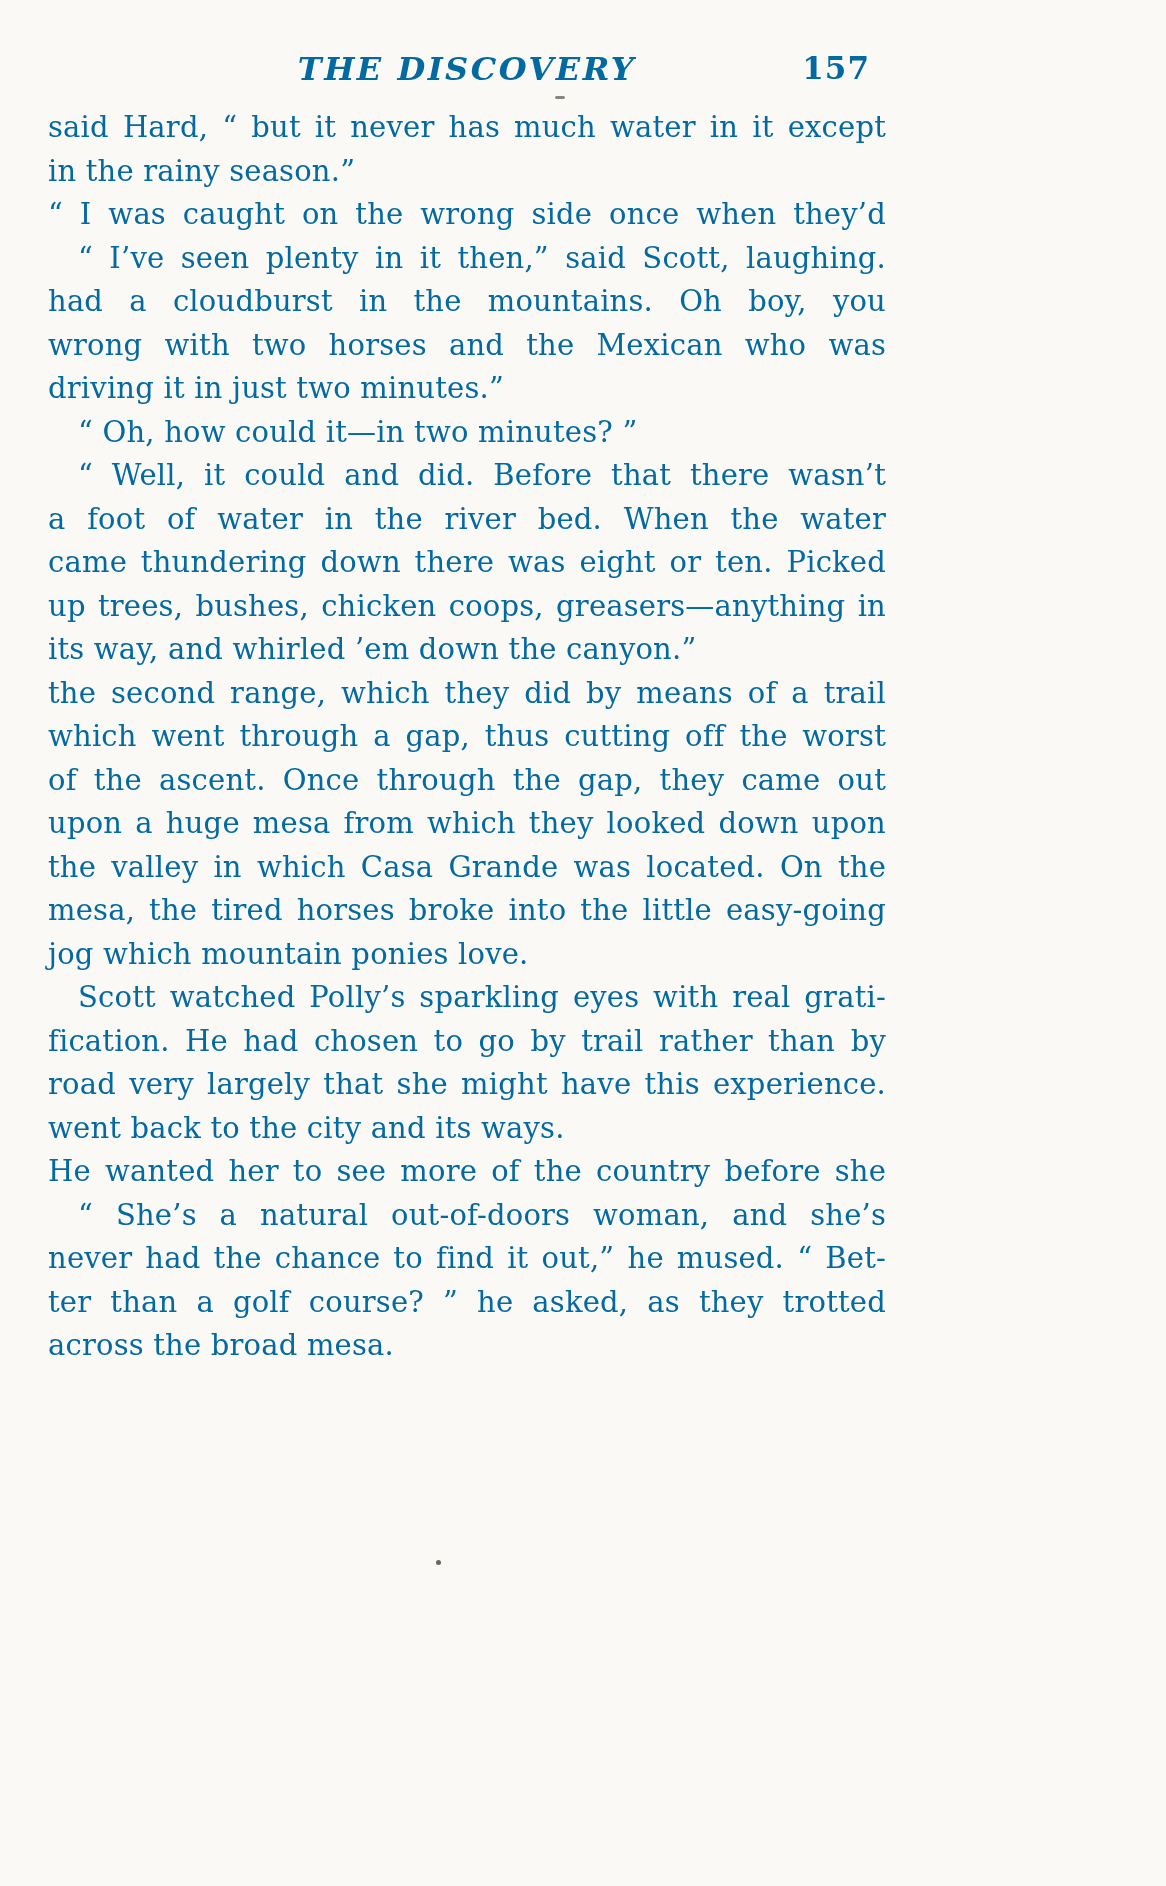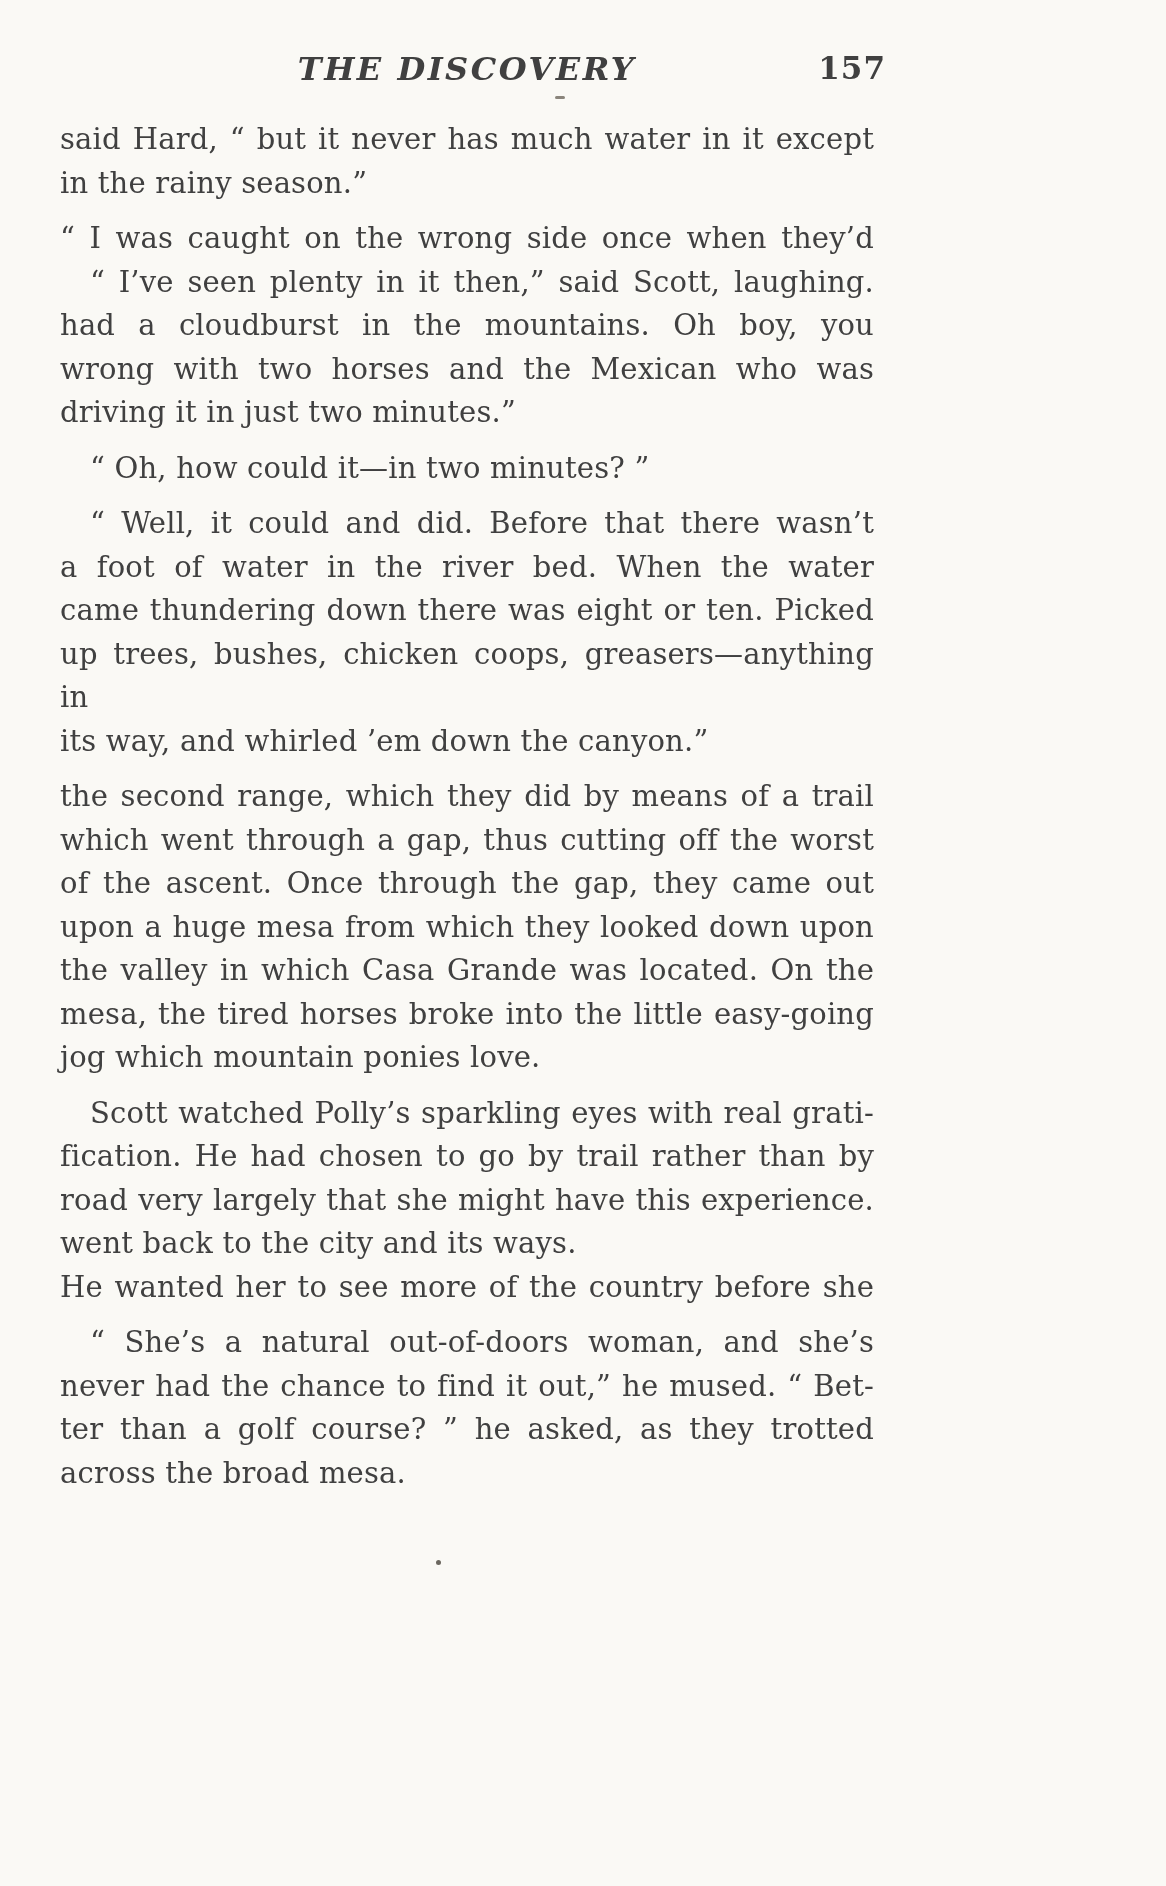--- a/index.html
+++ b/index.html
@@ -13,7 +13,7 @@
     height: 1886px;
     margin: 0 auto;
     background: #faf9f5;
-    color: #404040;
+    color: #0369a1;
     font-family: "DejaVu Serif", "Liberation Serif", serif;
     overflow: hidden;
   }

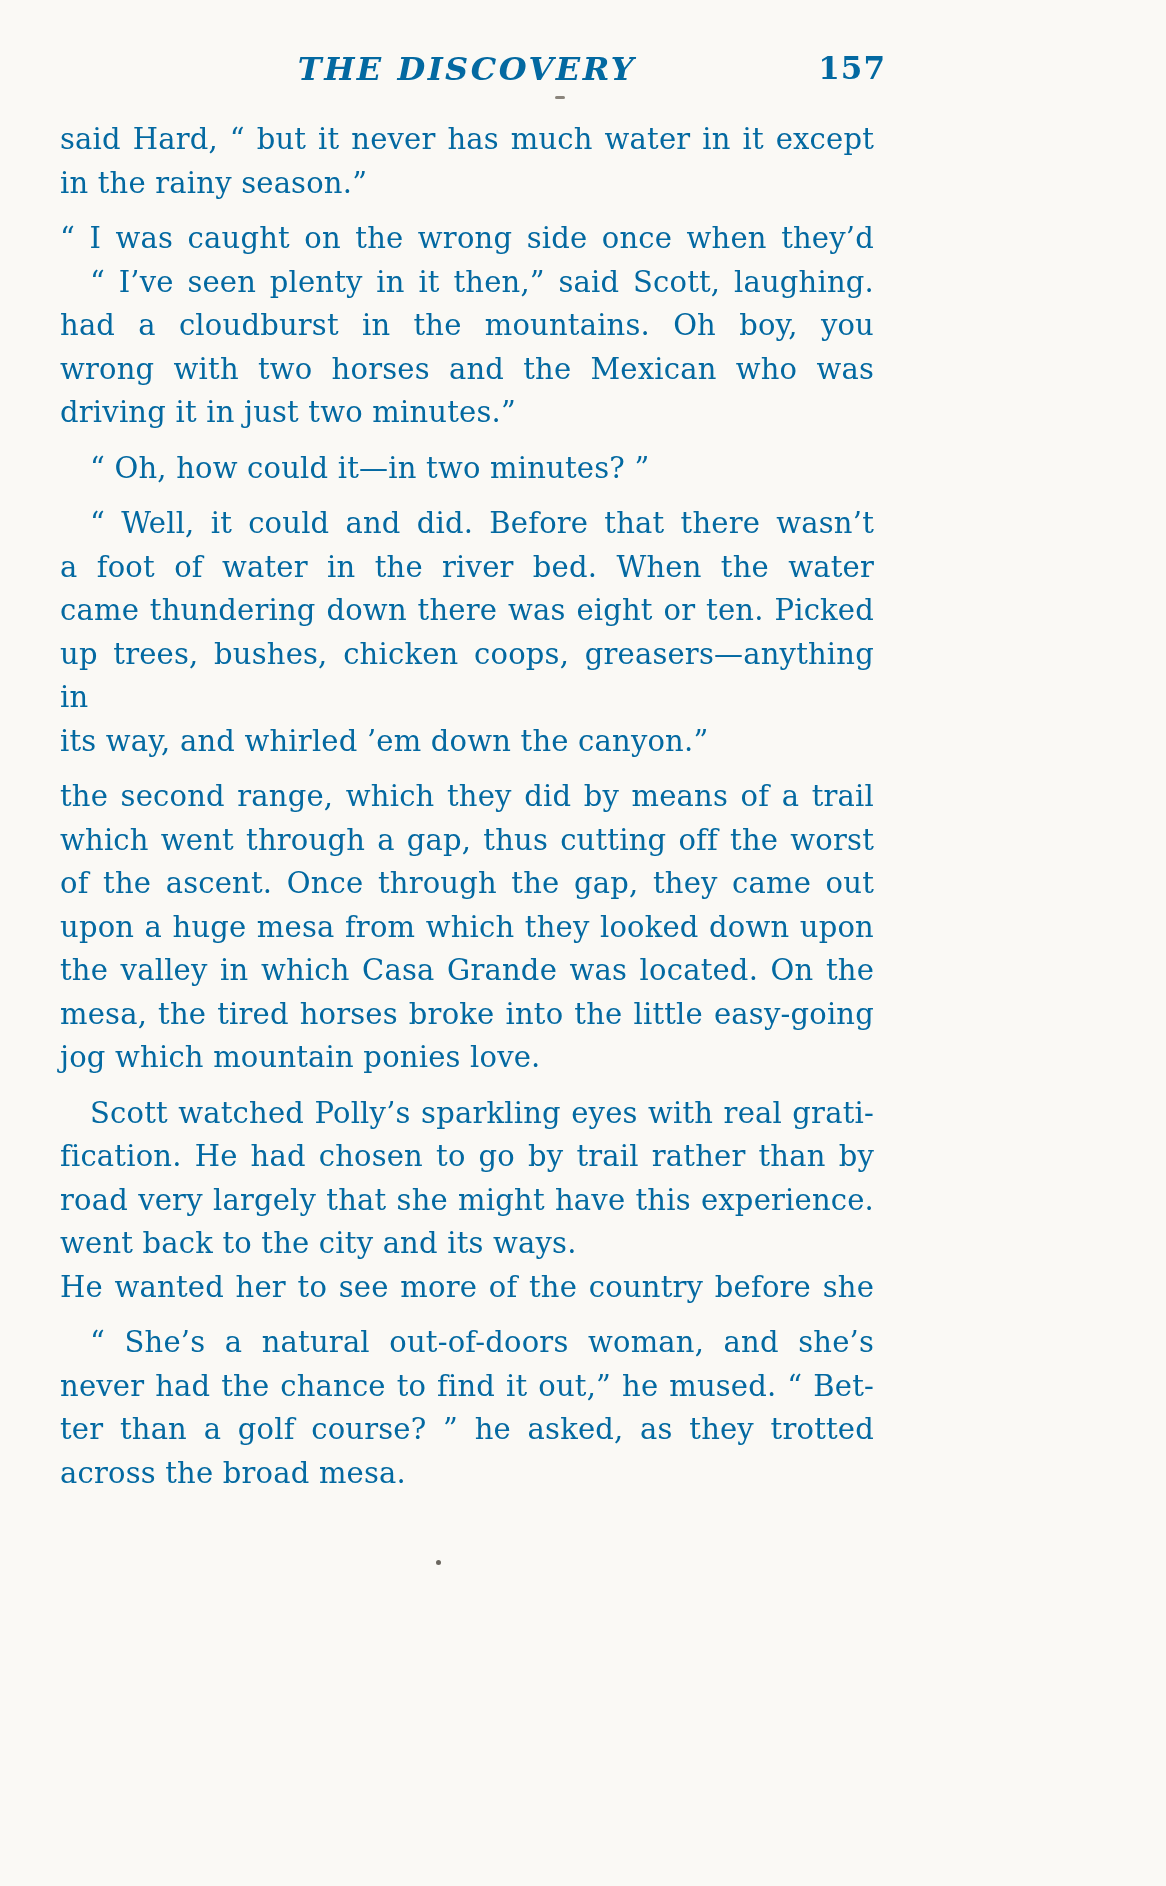--- a/index.html
+++ b/index.html
@@ -36,7 +36,7 @@
   }
   .page-number {
     position: absolute;
-    right: 0;
+    right: 16px;
     top: 0;
     font-size: 31px;
     font-weight: bold;

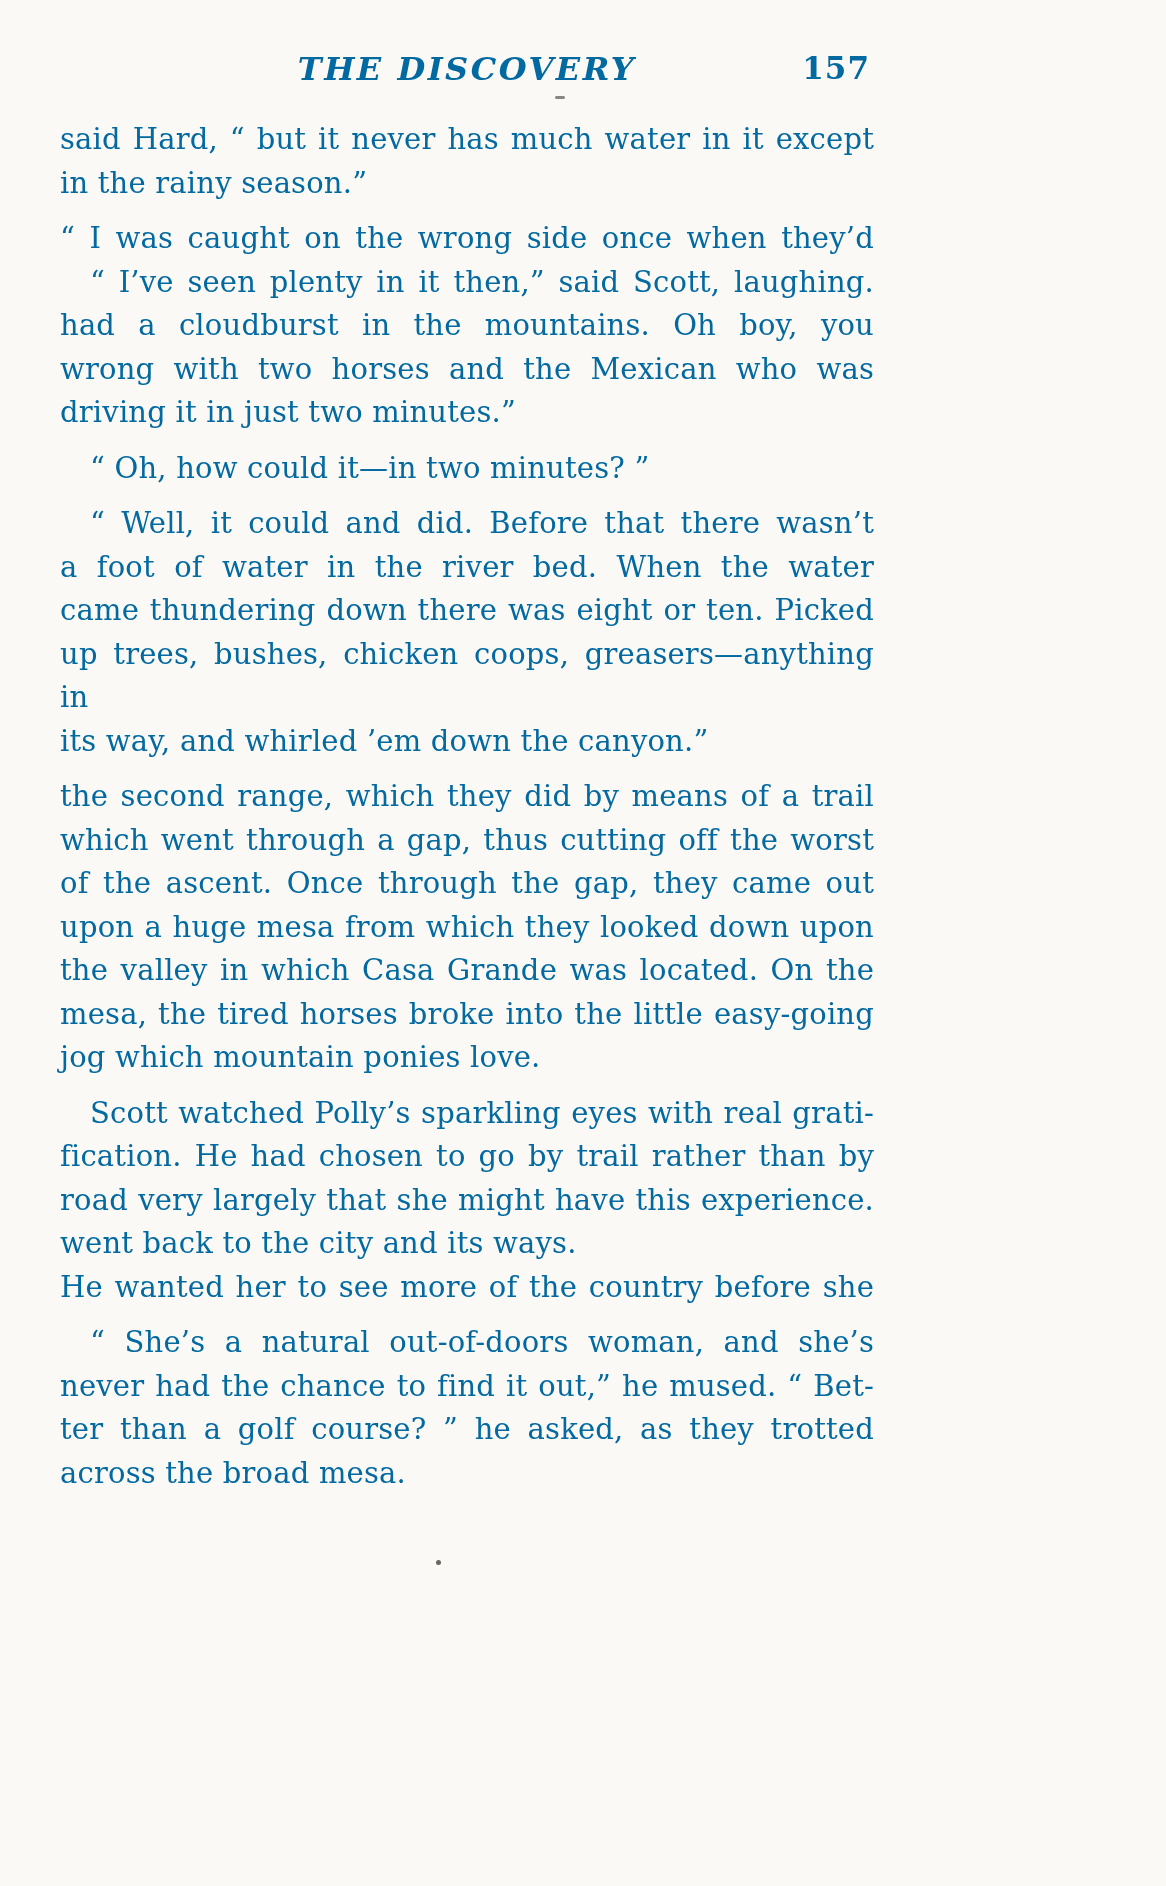--- a/index.html
+++ b/index.html
@@ -49,7 +49,7 @@
     width: 838px;
   }
   .paragraph {
-    margin: 12px;
+    margin: 0;
     padding: 0;
   }
   .line {

